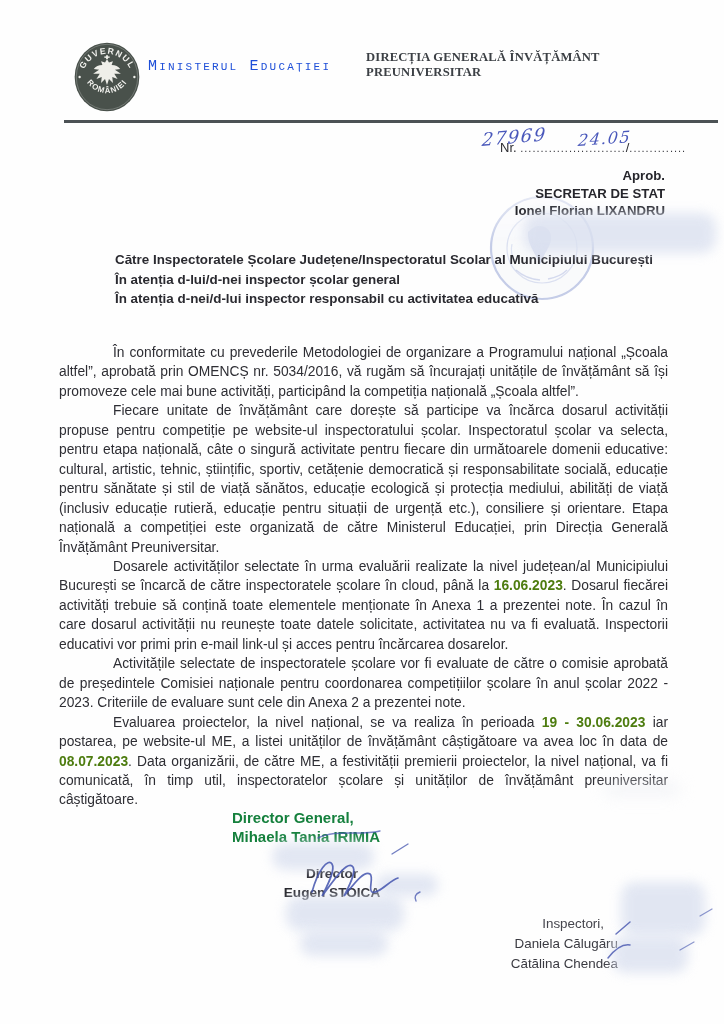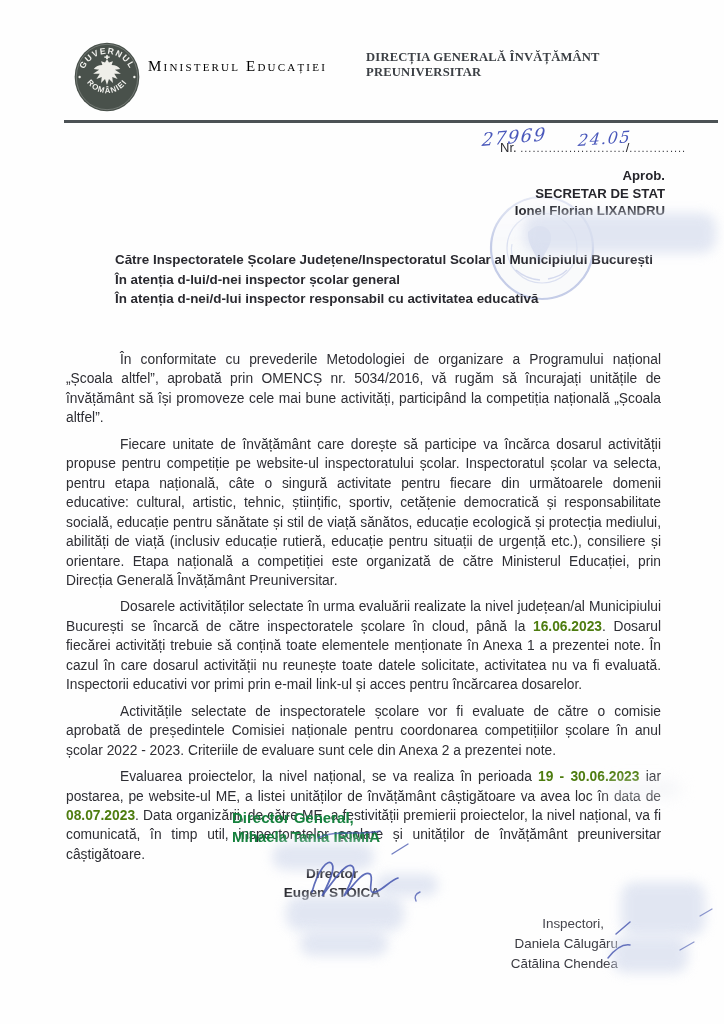--- a/index.html
+++ b/index.html
@@ -12,8 +12,8 @@
   .seal{position:absolute;left:74px;top:42px;width:66px;height:70px;}
   .ministry{
     position:absolute;left:148px;top:58px;
-    font-family:Liberation Serif, serif;font-variant:small-caps;
-    font-size:15px;letter-spacing:2.2px;color:#000000;
+    font-family:Liberation Mono, monospace;font-variant:small-caps;
+    font-size:15px;letter-spacing:2.2px;color:#1d4ed8;
   }
   .direction{
     position:absolute;left:366px;top:50px;width:340px;

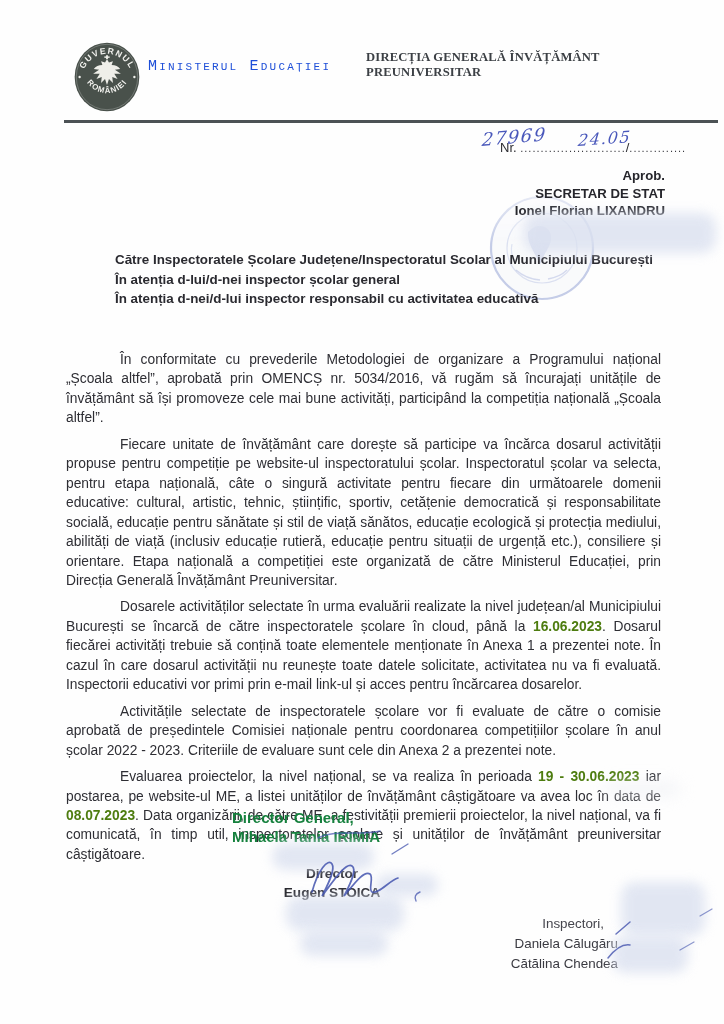--- a/index.html
+++ b/index.html
@@ -54,7 +54,7 @@
     position:absolute;left:59px;top:343px;width:609px;
     font-size:13.8px;line-height:19.45px;text-align:justify;color:#2e2e34;
   }
-  .bodytext p{margin:7px;text-indent:54px;}
+  .bodytext p{margin:0;text-indent:54px;}
   .bodytext b{color:#4d7c0f;}
   
   .sig-dg{

